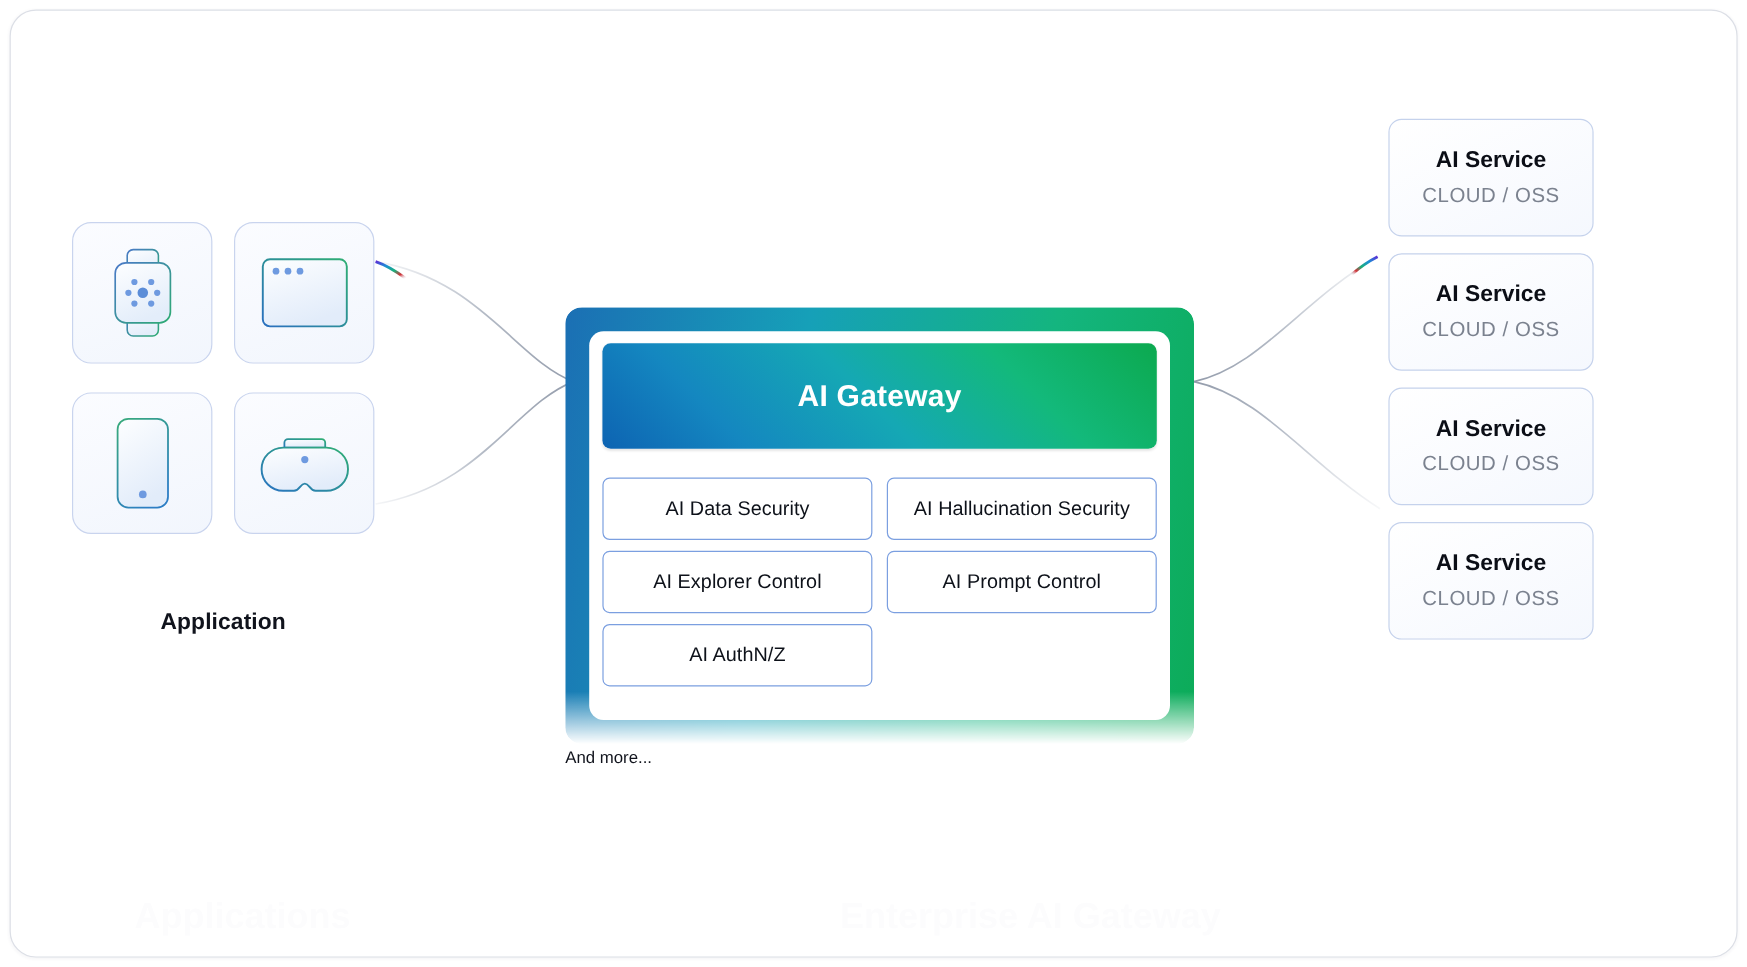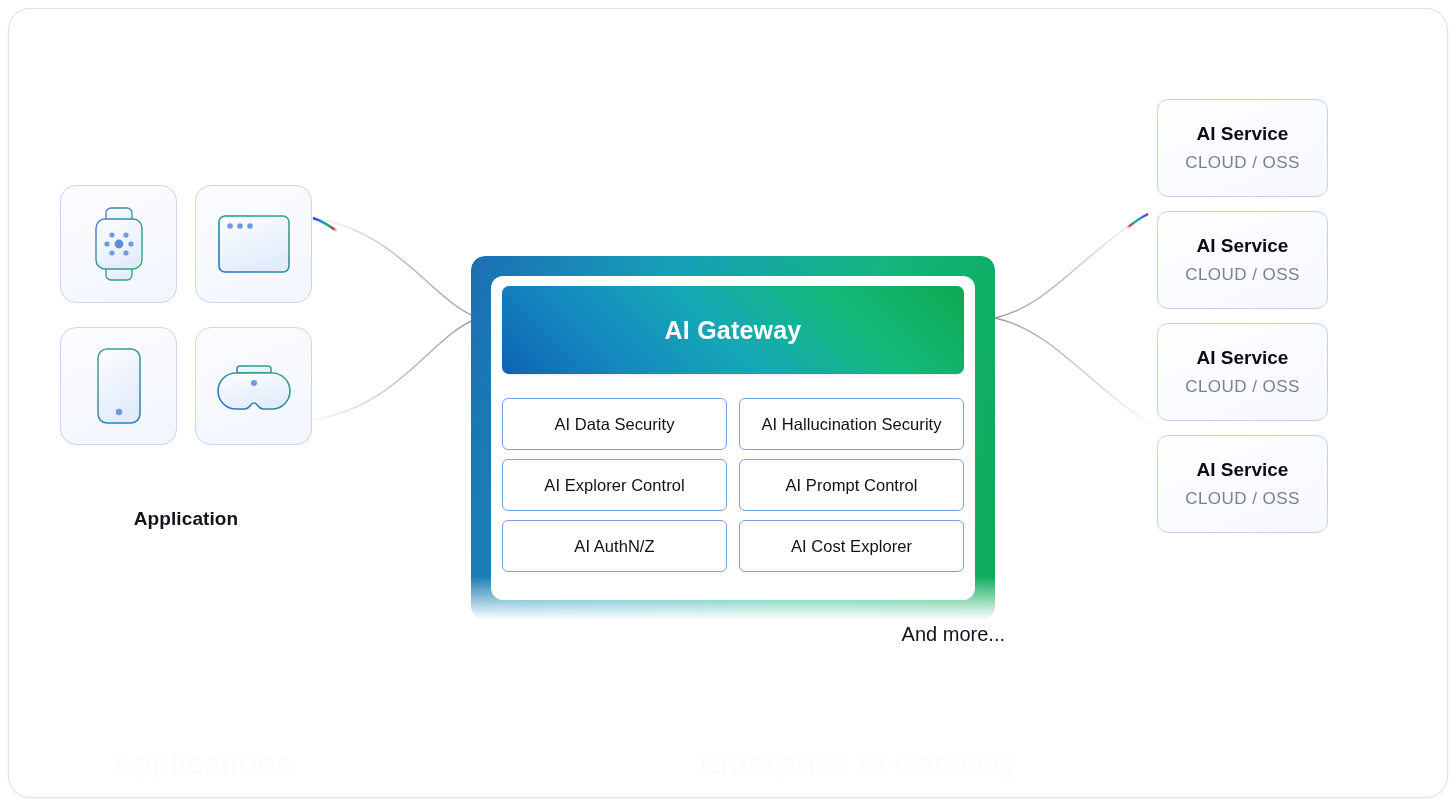--- a/index.html
+++ b/index.html
@@ -340,7 +340,6 @@
         <div class="feature-box">AI Explorer Control</div>
         <div class="feature-box">AI Prompt Control</div>
         <div class="feature-box">AI AuthN/Z</div>
-        <div class="feature-box">AI Cost Explorer</div>
       </div>
     </div>
   </div>

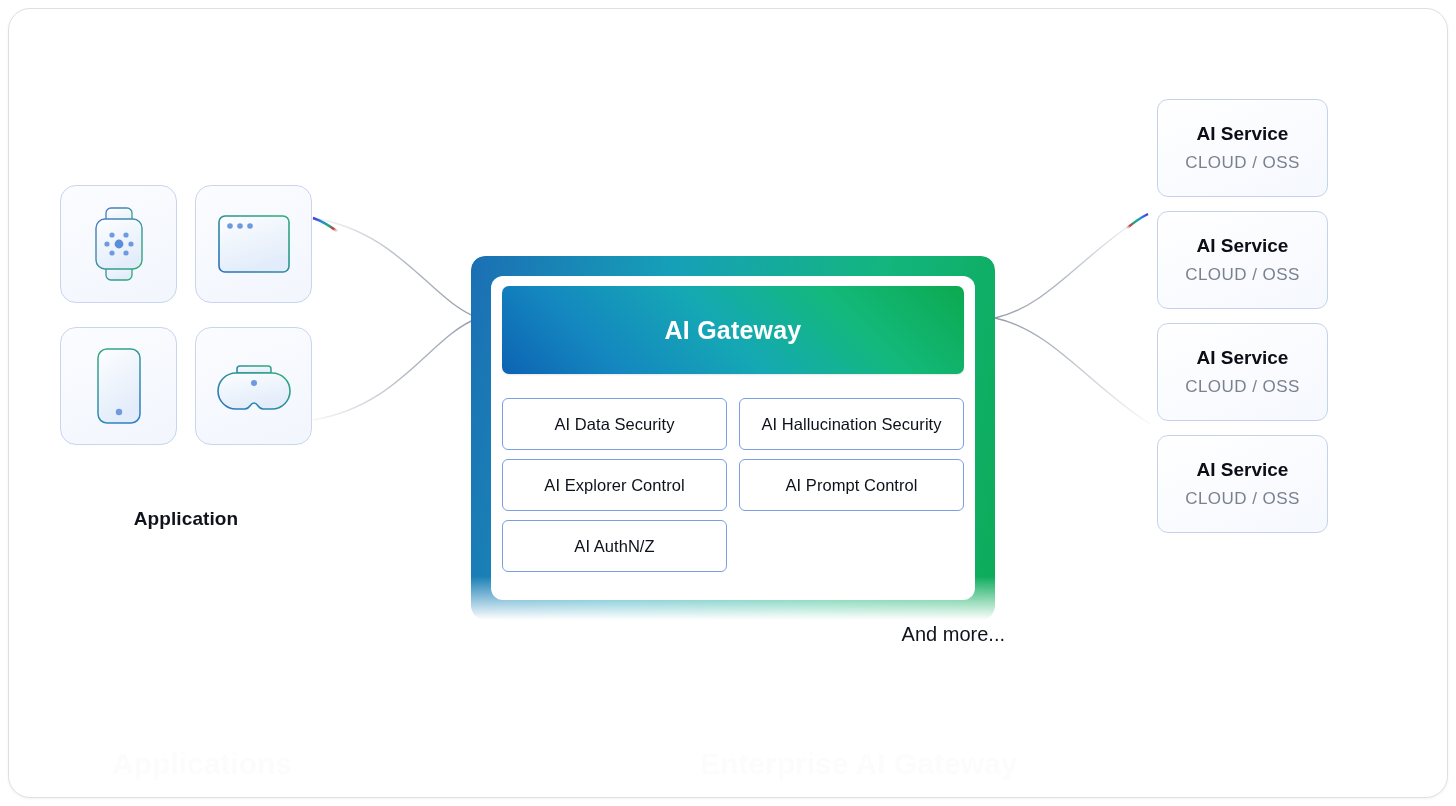--- a/index.html
+++ b/index.html
@@ -143,8 +143,8 @@
     left: 471px;
     top: 623px;
     width: 534px;
-    text-align: right;
-    font-size: 20px;
+    text-align: left;
+    font-size: 14px;
     font-weight: 500;
     color: #10131c;
   }

